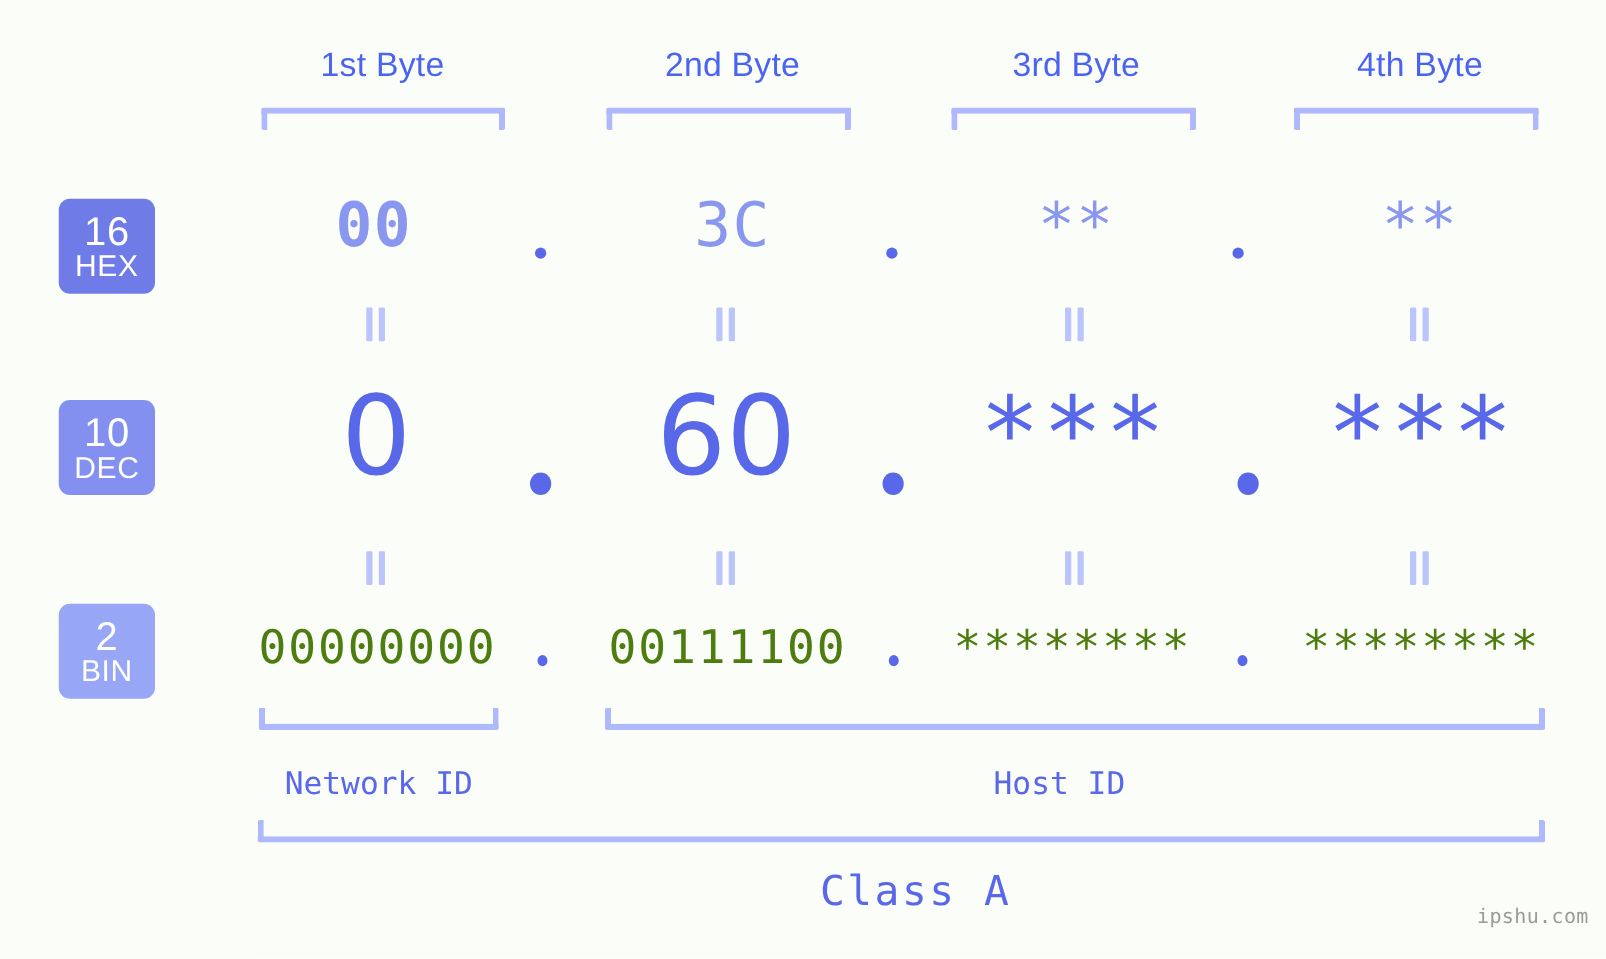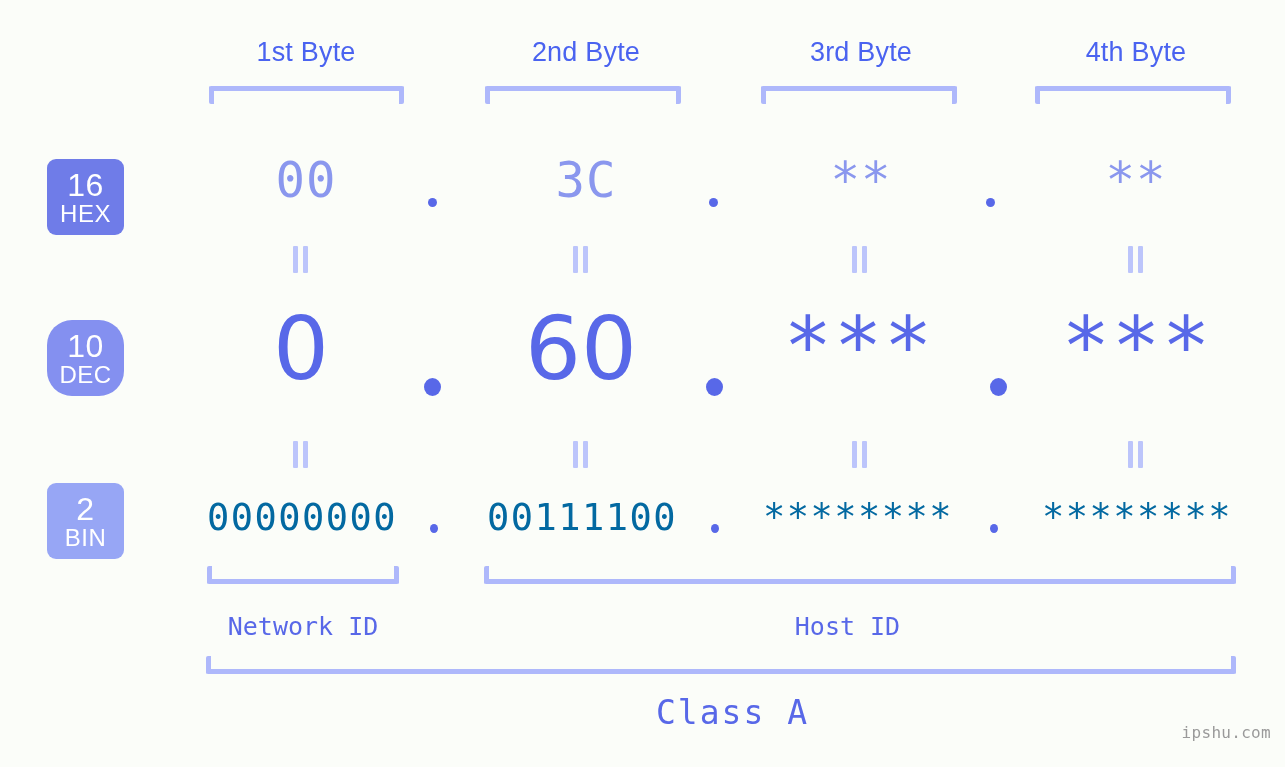--- a/index.html
+++ b/index.html
@@ -204,7 +204,7 @@
     <span class="base">BIN</span>
   </div>
 
-  <div class="row-cell hex-val" style="left:186px; top:152px; width:240px;">00</div>
+  <div class="row-cell hex-val" style="left:179px; top:152px; width:240px;font-weight:bold;">00</div>
   <div class="dot dot-hex" style="left:428px; top:198px;"></div>
 
   <div class="row-cell hex-val" style="left:466px; top:152px; width:240px;">3C</div>

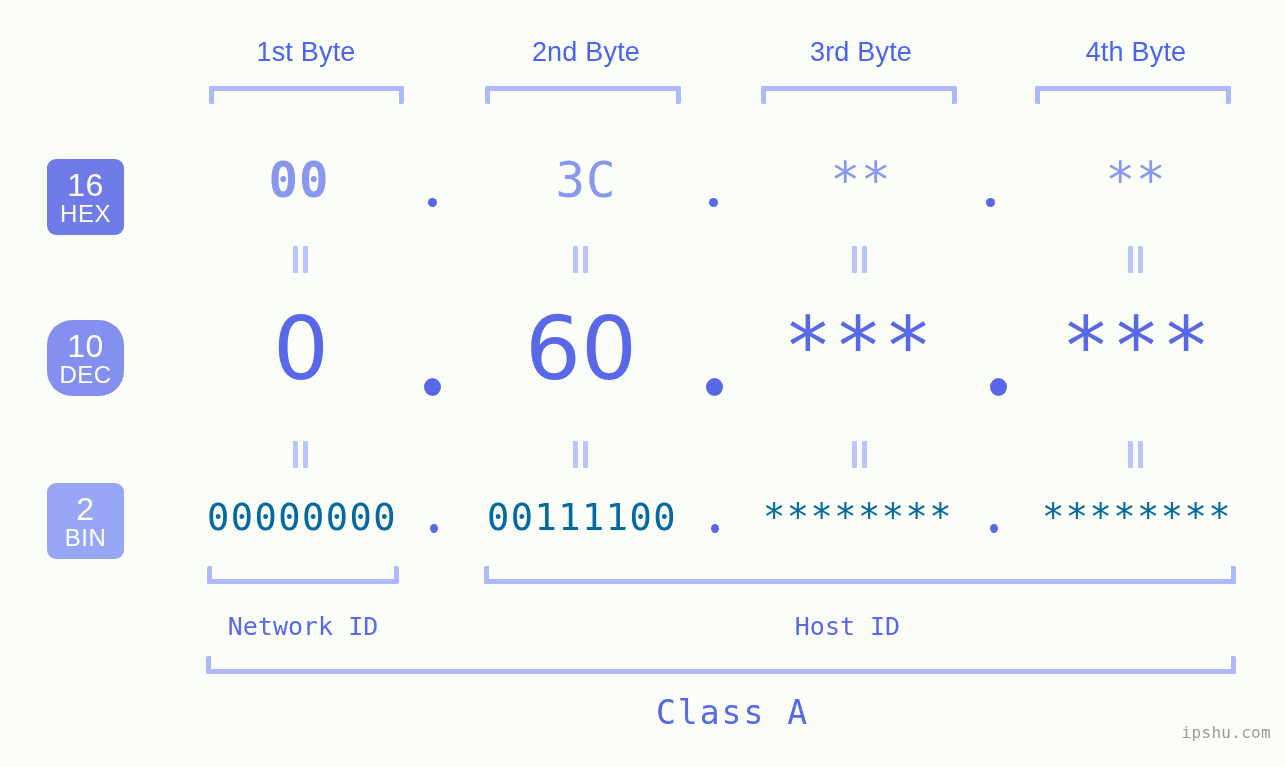--- a/index.html
+++ b/index.html
@@ -194,7 +194,7 @@
     <span class="base">HEX</span>
   </div>
 
-  <div class="badge" style="top:320px; background:#8490f0;border-radius:25px;">
+  <div class="badge" style="top:320px; background:#8490f0;">
     <span class="num">10</span>
     <span class="base">DEC</span>
   </div>

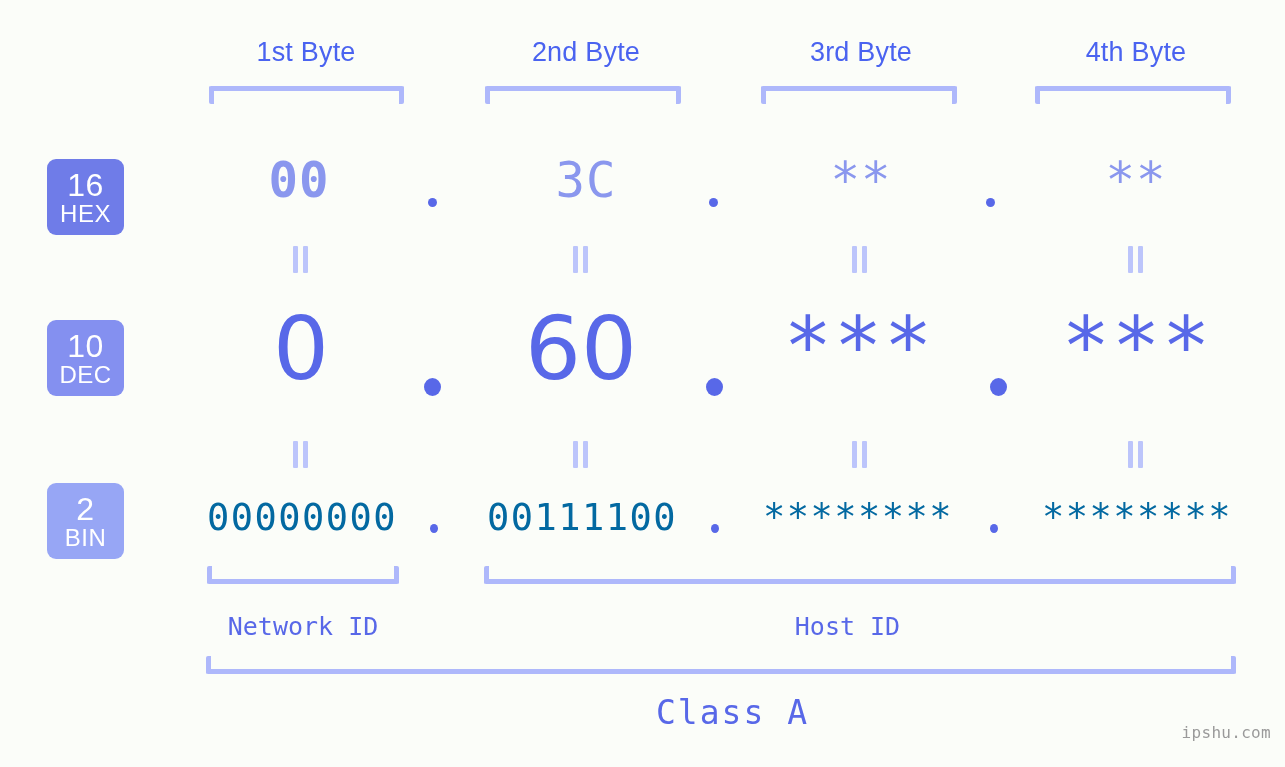--- a/index.html
+++ b/index.html
@@ -113,7 +113,7 @@
   .bin-val {
     font-family: "DejaVu Sans Mono", monospace;
     font-size: 37px;
-    color: #0369a1;
+    color: #4d7c0f;
     letter-spacing: 1.5px;
   }
 

